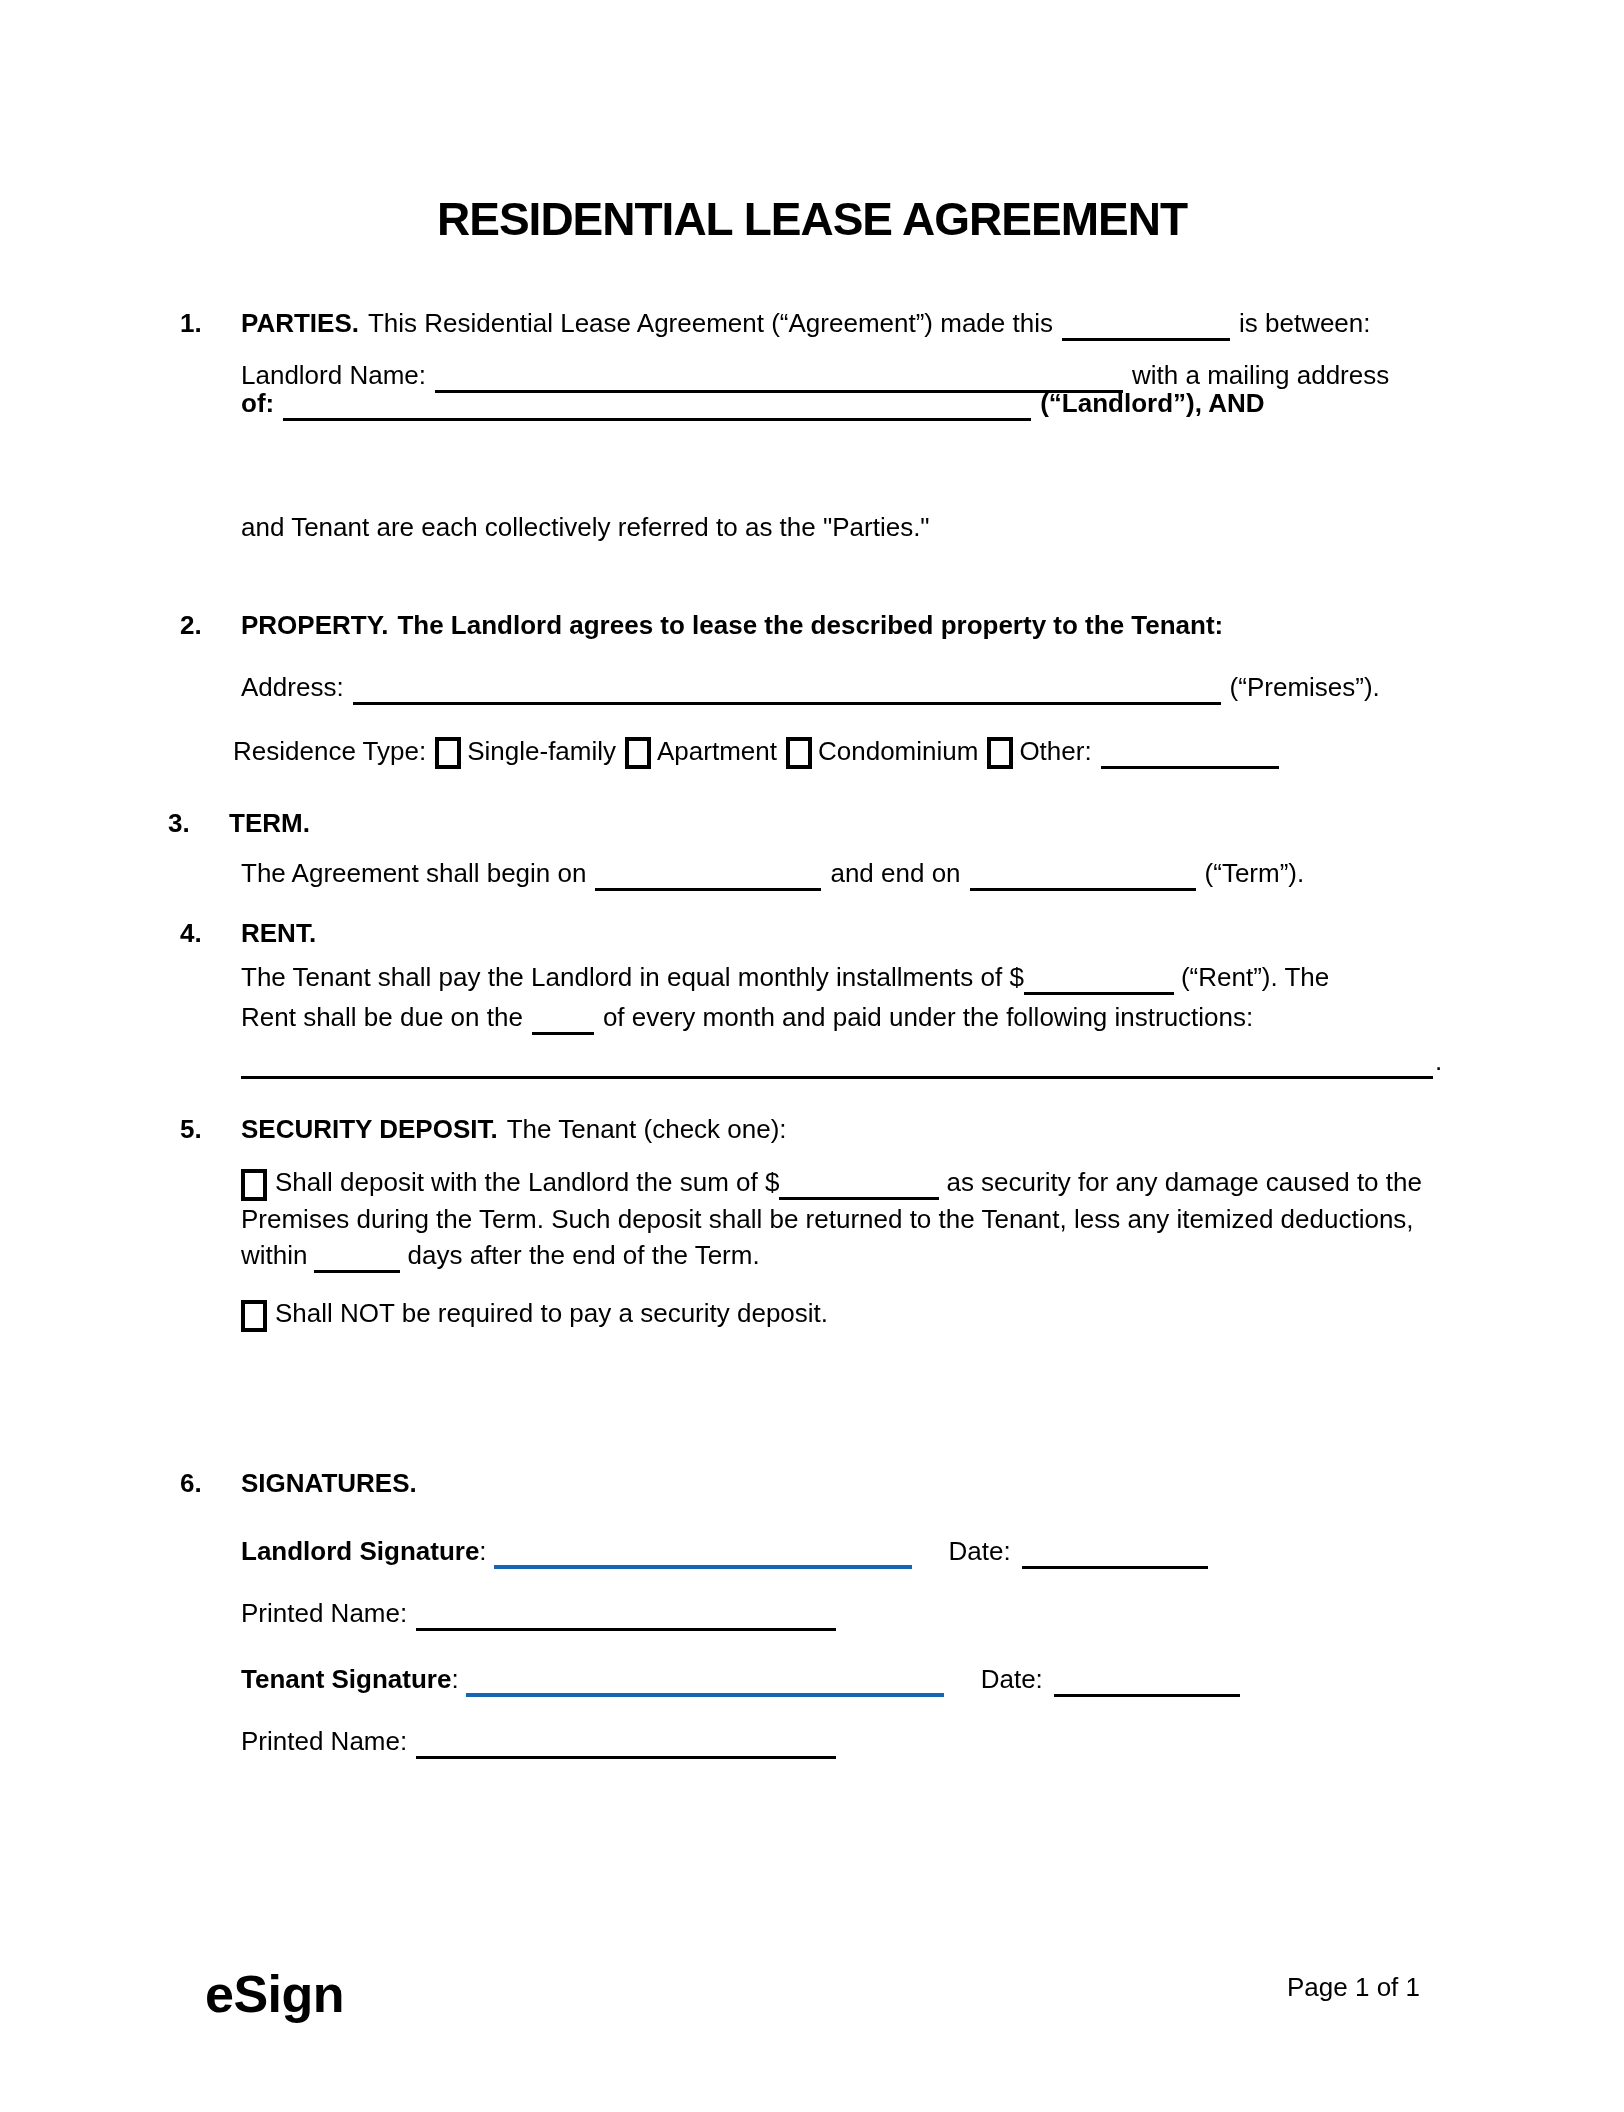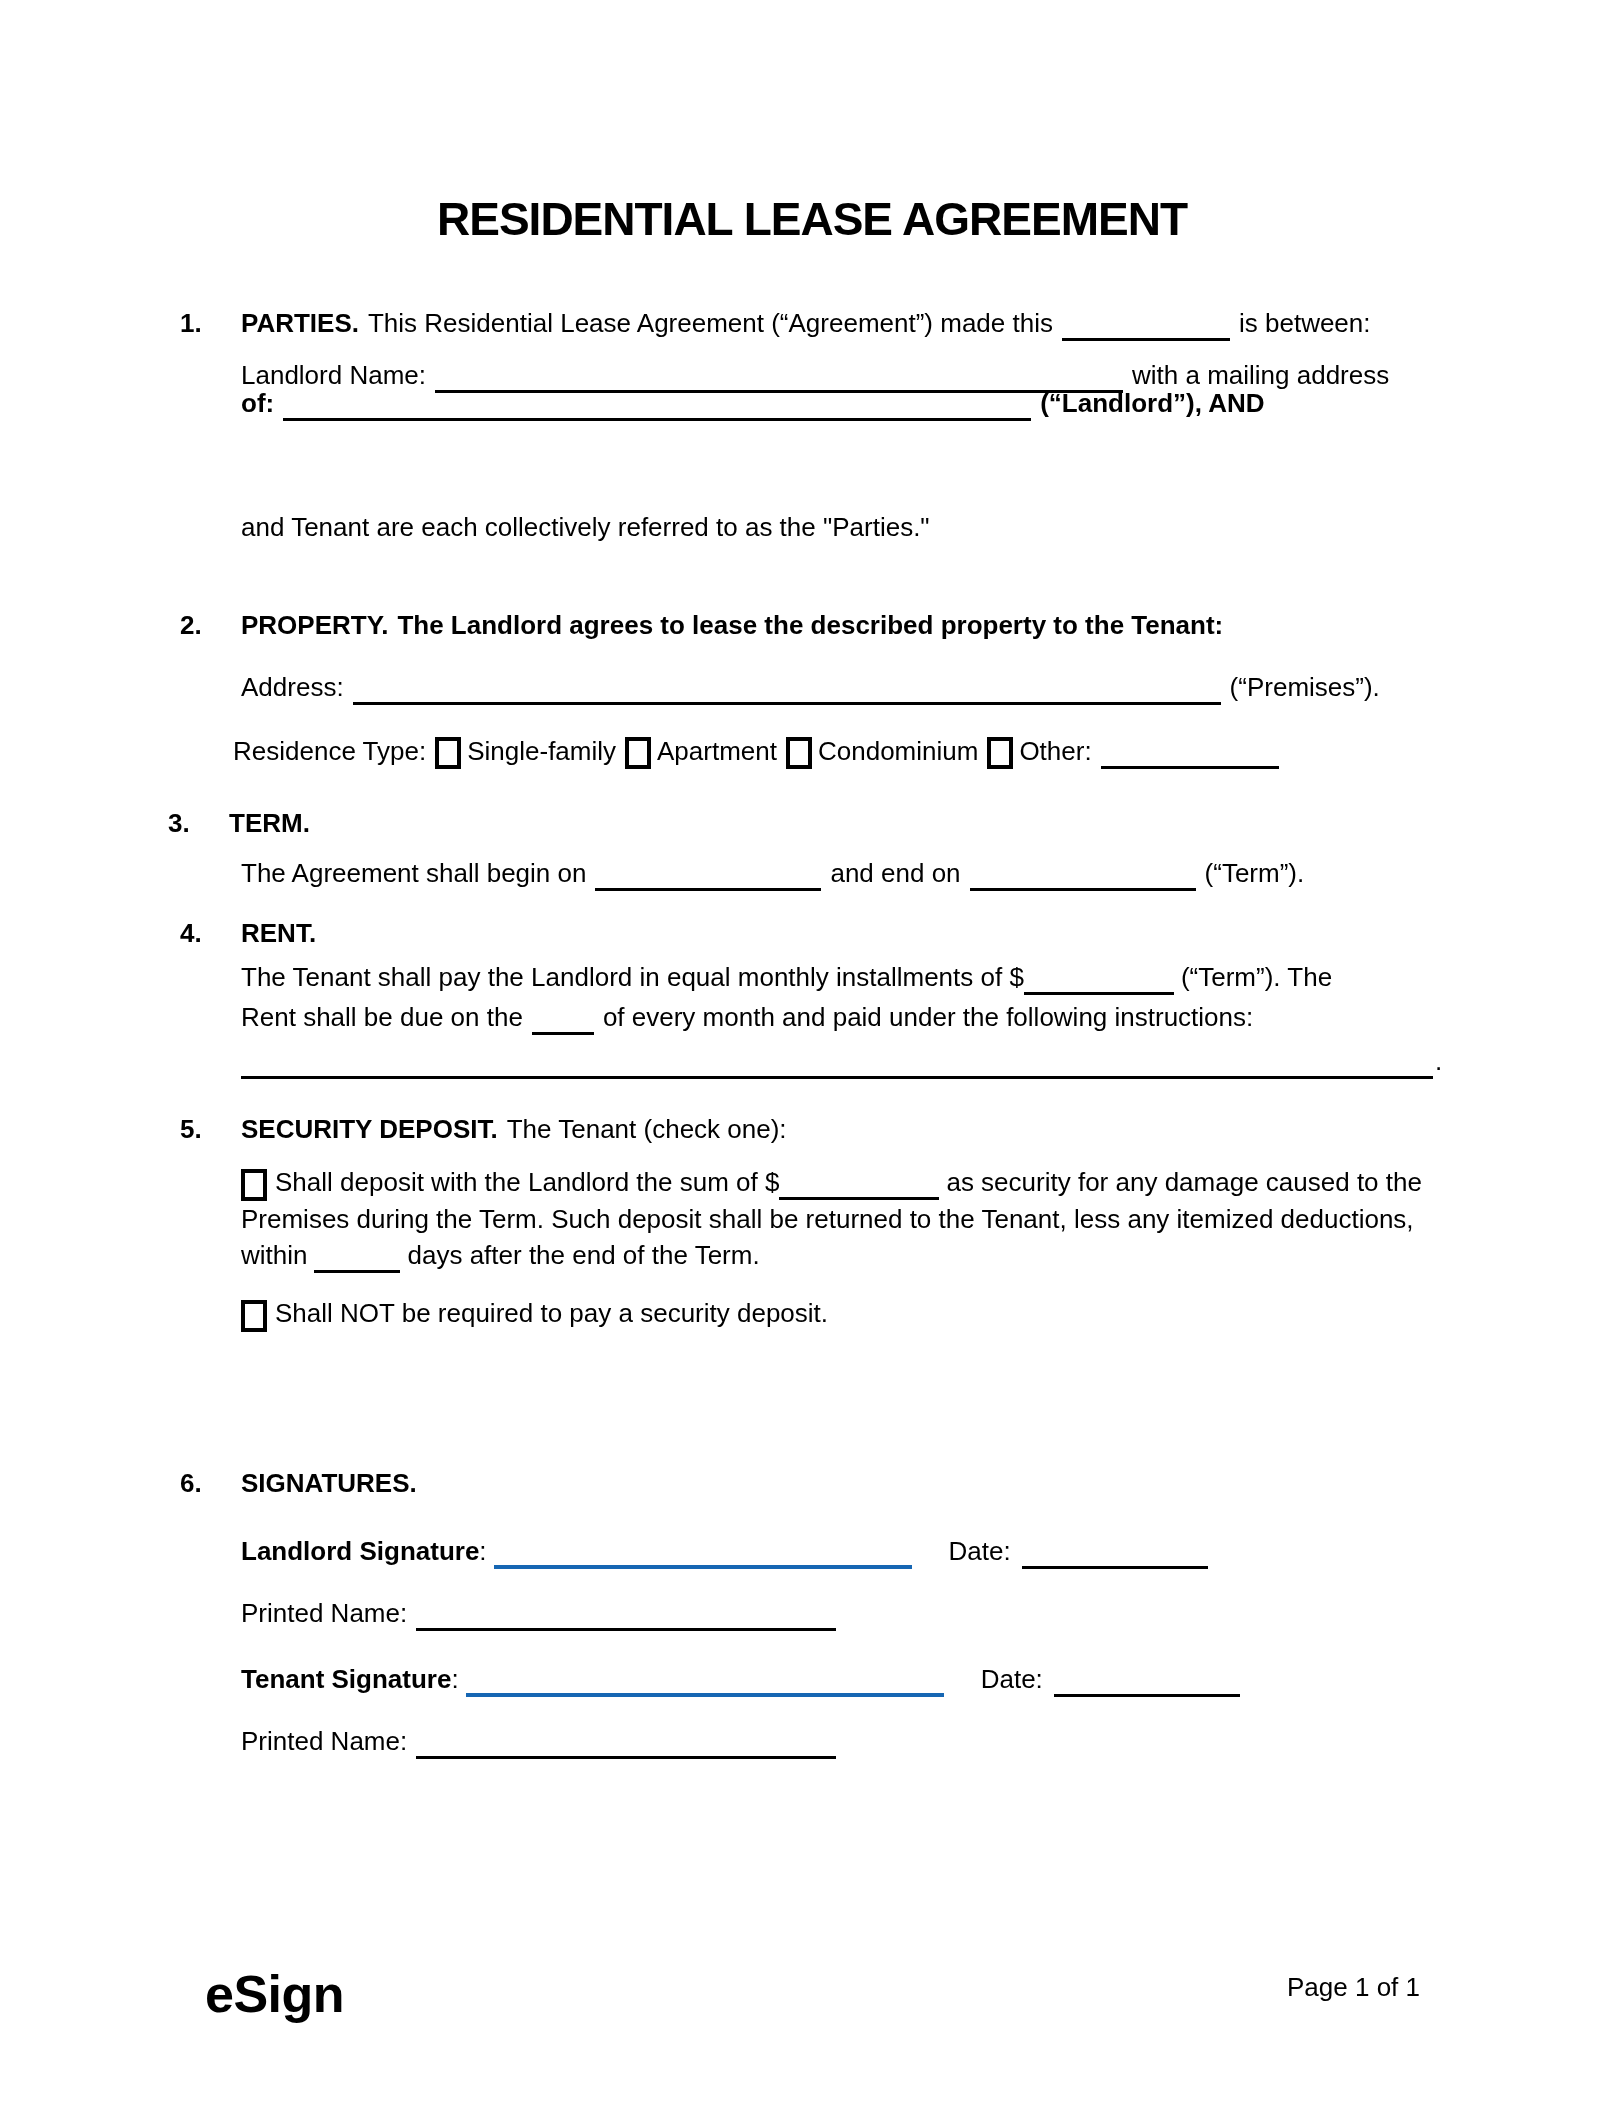--- a/index.html
+++ b/index.html
@@ -111,7 +111,7 @@
     <span class="num">4.</span><span class="b">RENT.</span>
   </div>
   <div class="line" style="left:241px; top:962px;">
-    <span>The Tenant shall pay the Landlord in equal monthly installments of $</span><span class="bl tight" style="width:150px; margin-left:0;"></span><span>(“Term”). The</span>
+    <span>The Tenant shall pay the Landlord in equal monthly installments of $</span><span class="bl tight" style="width:150px; margin-left:0;"></span><span>(“Rent”). The</span>
   </div>
   <div class="line" style="left:241px; top:1002px;">
     <span>Rent shall be due on the</span><span class="bl" style="width:62px;"></span><span>of every month and paid under the following instructions:</span>

